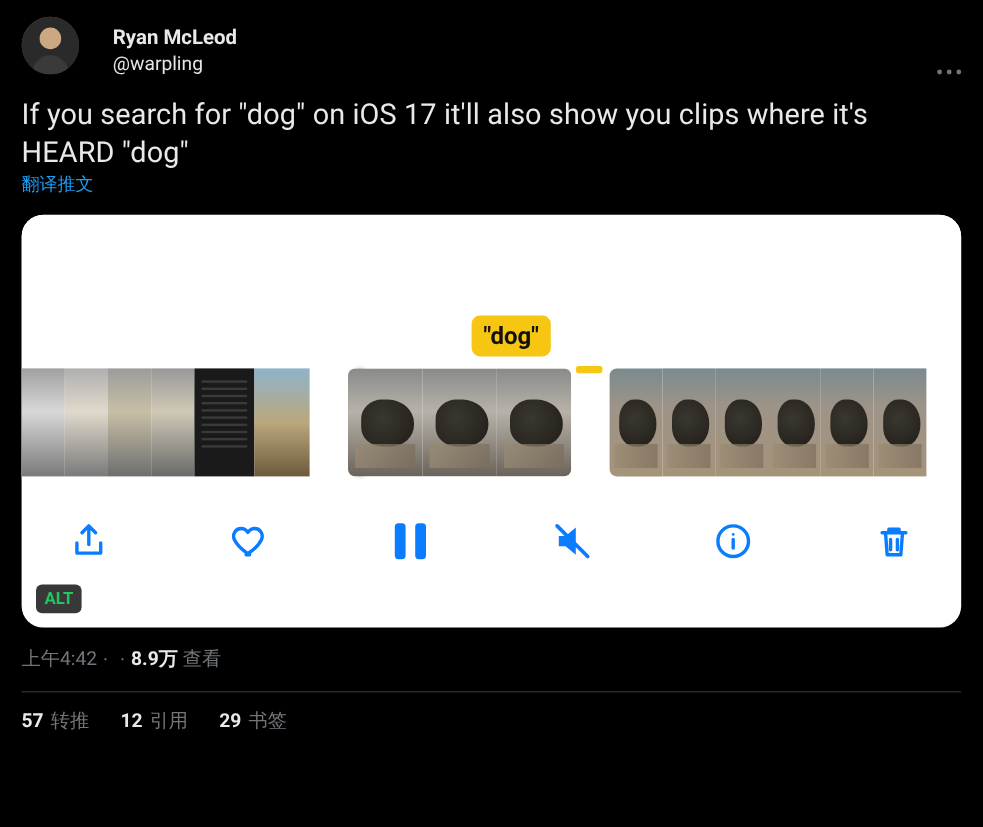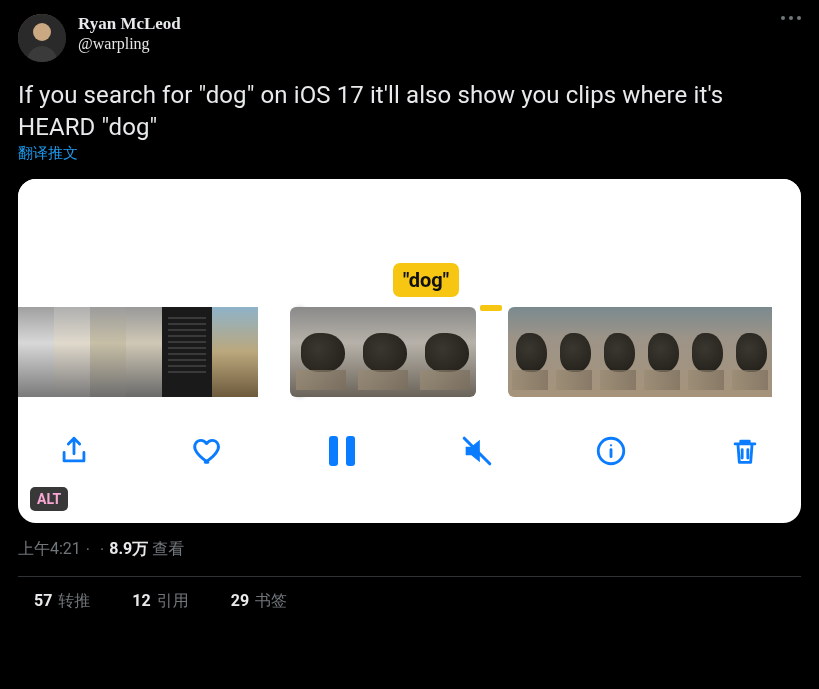--- a/index.html
+++ b/index.html
@@ -16,9 +16,8 @@
   }
   .header {
     display: flex;
-    align-items: flex-start;
-    gap: 12px;
-    font-family: Liberation Serif, serif;
+    align-items: flex-end;
+    gap: 28px;
   }
   .avatar {
     width: 48px;

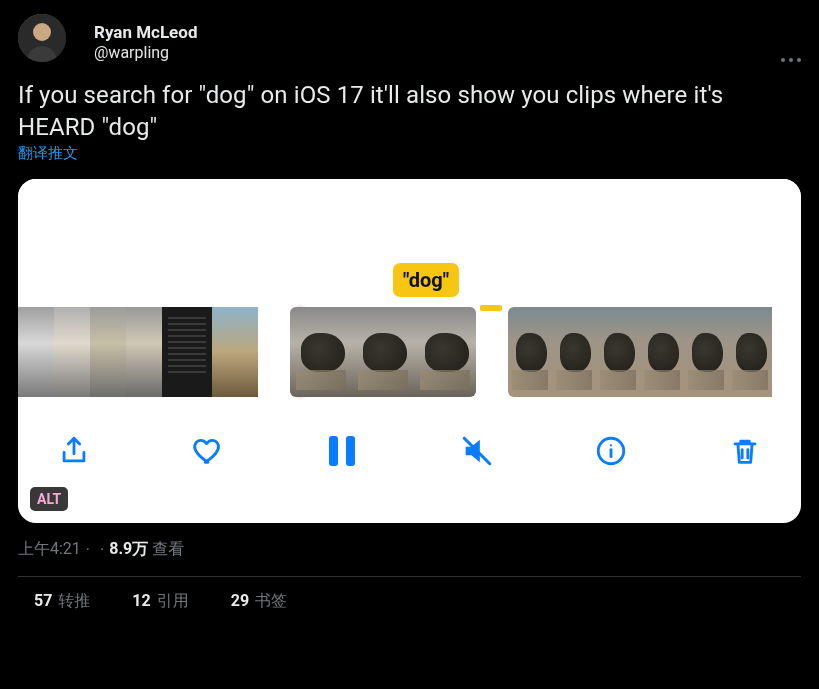--- a/index.html
+++ b/index.html
@@ -167,7 +167,7 @@
     left: 12px;
     bottom: 12px;
     background: rgba(0,0,0,0.78);
-    color: #f9a8d4;
+    color: #22c55e;
     font-weight: 700;
     font-size: 14px;
     padding: 4px 7px;

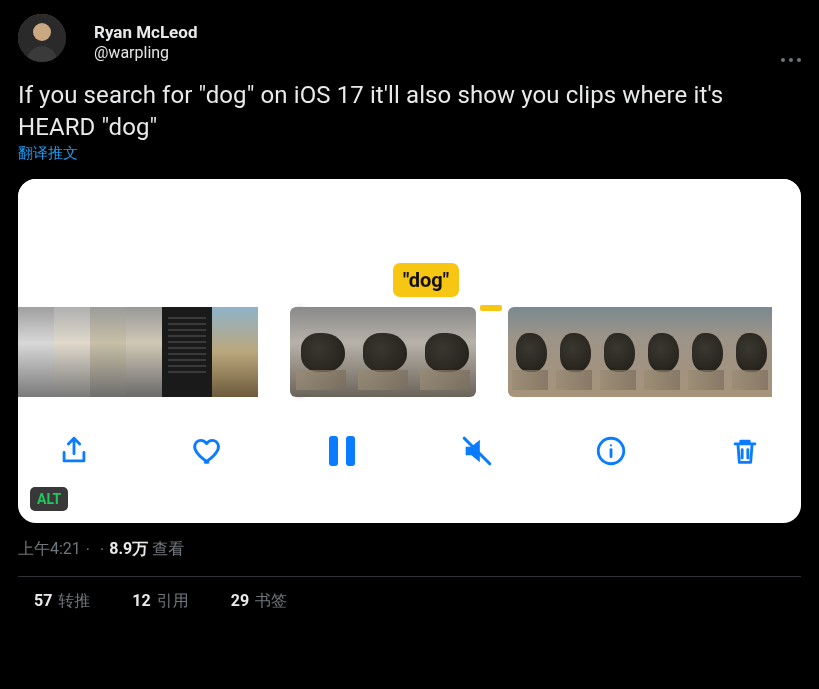--- a/index.html
+++ b/index.html
@@ -307,7 +307,7 @@
   </div>
 
   <div class="meta-row">
-    <span>上午4:21</span>
+    <span>上午4:42</span>
     <span class="sep">·</span>
     <span class="sep">·</span>
     <span><b>8.9万</b><span>查看</span></span>

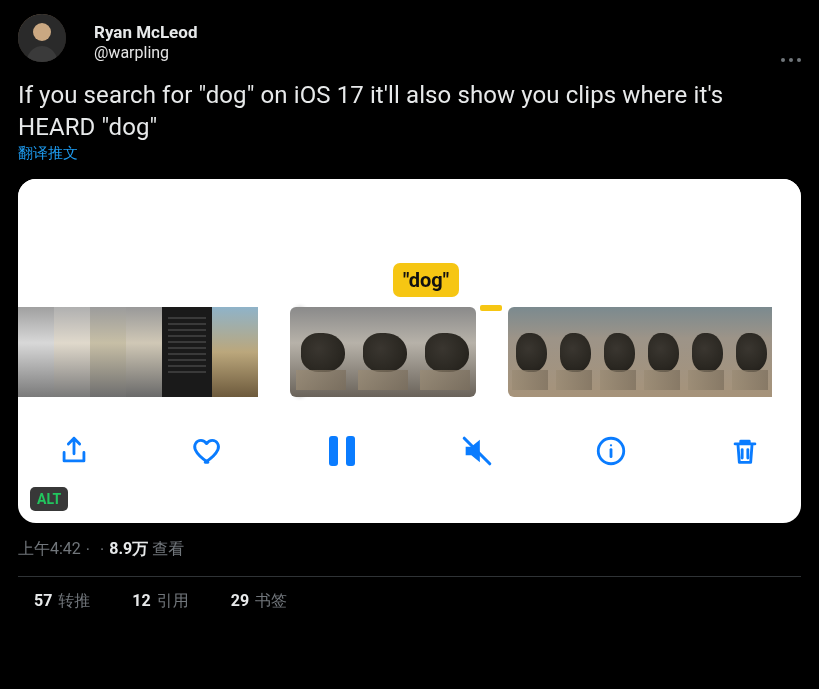--- a/index.html
+++ b/index.html
@@ -196,7 +196,7 @@
     font-size: 16px;
   }
   .stats-row .stat b { color: #e7e9ea; font-weight: 700; margin-right: 6px; }
-  .stats-row .stat { cursor: pointer; margin-left: 16px; }
+  .stats-row .stat { cursor: pointer; }
 </style>
 </head>
 <body>

